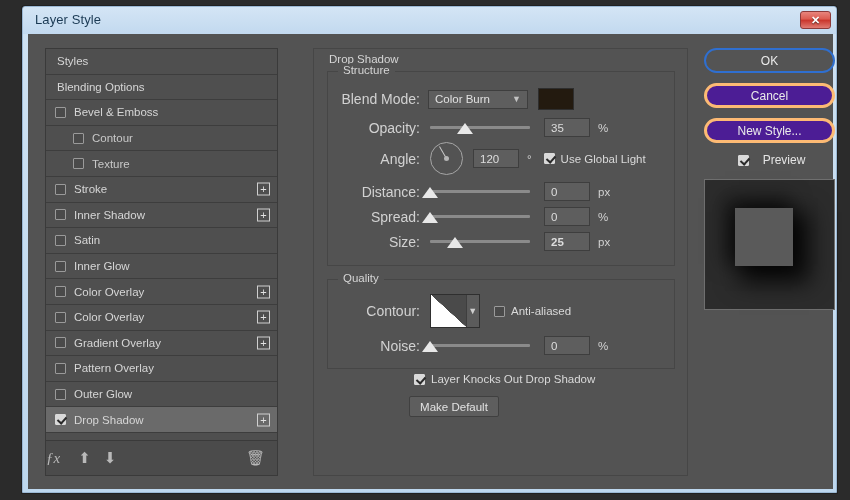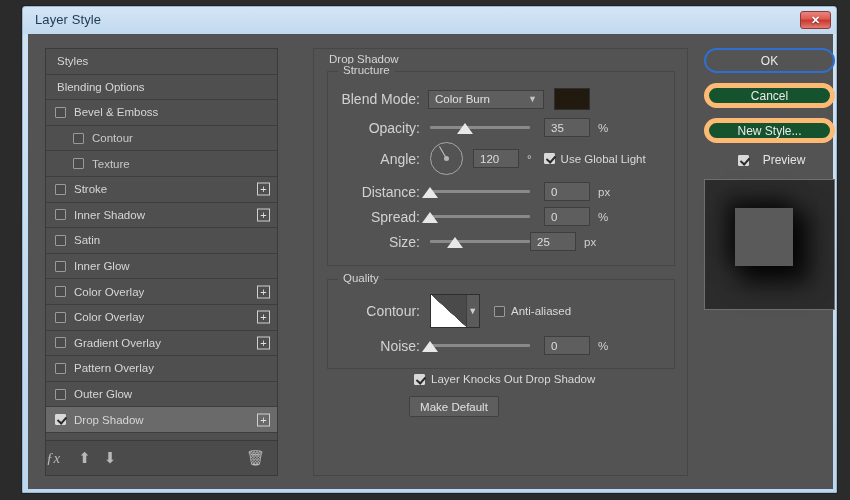--- a/index.html
+++ b/index.html
@@ -392,7 +392,7 @@
 
         <div class="row" style="left:8px; top:16px;">
           <div class="row-label" style="width:84px;">Blend Mode:</div>
-          <div class="select" style="width:116px; margin-left:8px;">
+          <div class="select" style="width:100px; margin-left:8px;">
             <span>Color Burn</span>
             <span class="chev">▼</span>
           </div>

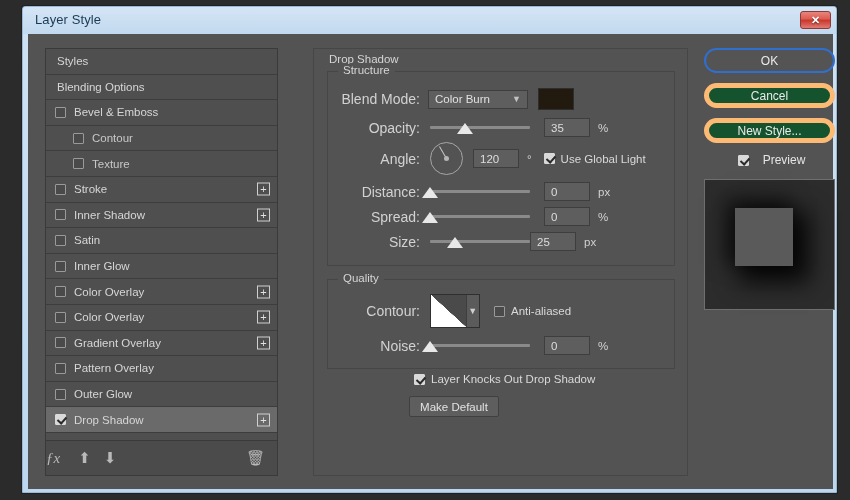--- a/index.html
+++ b/index.html
@@ -267,8 +267,8 @@
   #right { position: absolute; left: 676px; top: 14px; width: 135px; }
   .rbtn {
     width: 131px; height: 25px;
-    background: #14532d;
-    border: 5px solid #fdba74;
+    background: #4c1d95;
+    border: 3px solid #fdba74;
     border-radius: 13px;
     color: #eaeaea; font-size: 12px;
     display: flex; align-items: center; justify-content: center;

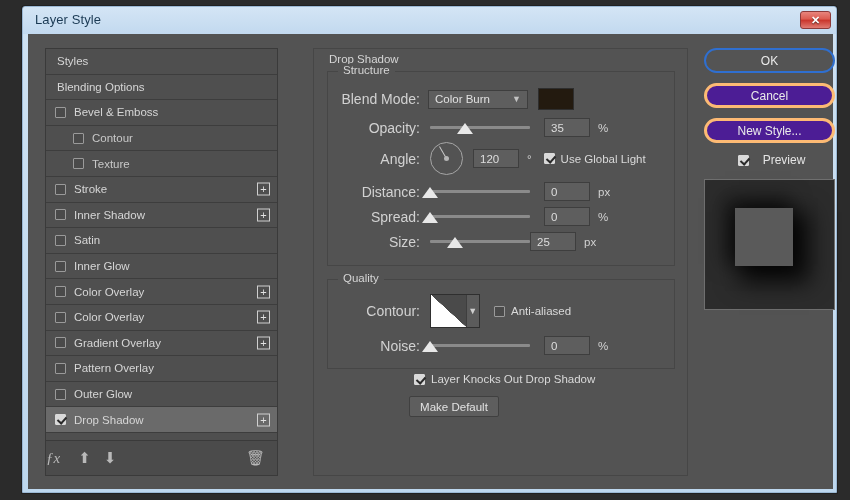--- a/index.html
+++ b/index.html
@@ -448,7 +448,7 @@
             <div class="track"></div>
             <div class="thumb" id="size-thumb" style="left: 25%;"></div>
           </div>
-          <div class="numfield" style="">25</div>
+          <div class="numfield" style="margin-left:14px;font-weight:bold;">25</div>
           <div class="unit">px</div>
         </div>
       </div>

